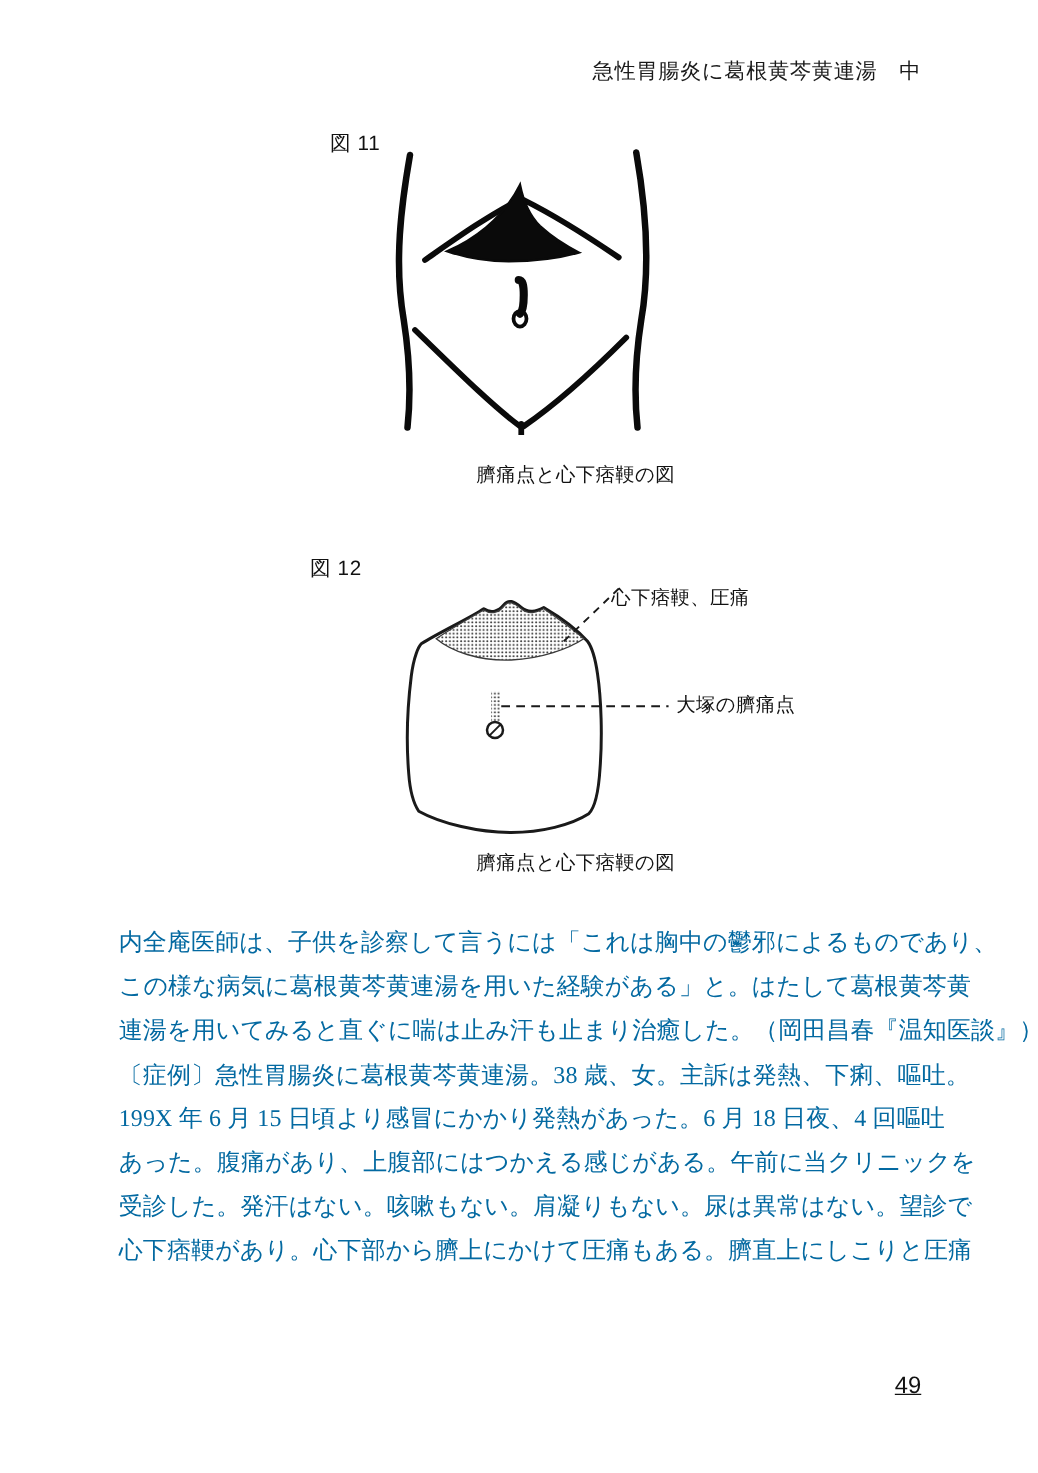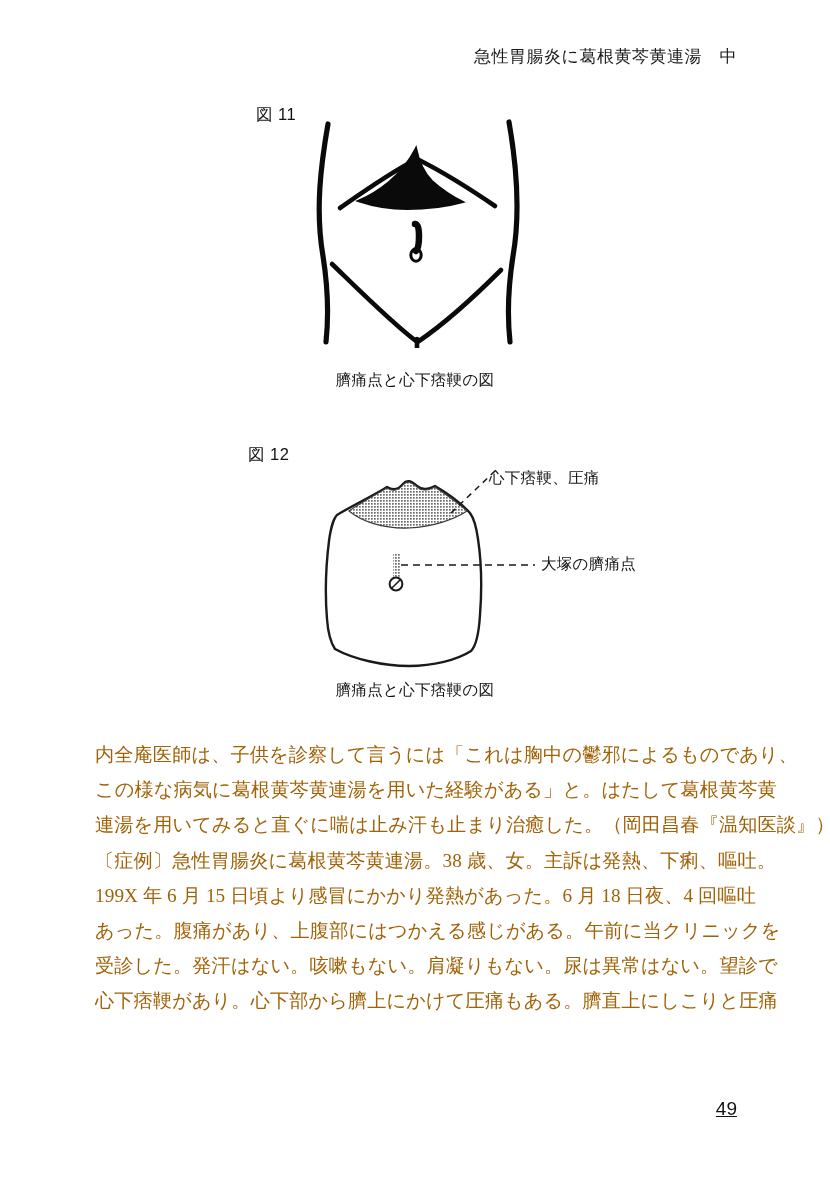--- a/index.html
+++ b/index.html
@@ -103,7 +103,7 @@
 
   <div class="running-head">急性胃腸炎に葛根黄芩黄連湯　中</div>
 
-  <div class="fig-label" style="left:256px; top:104px;">図 11</div>
+  <div class="fig-label" style="left:264px; top:104px;">図 11</div>
 
   <div class="figure-area" style="left:285px; top:118px;">
     <svg width="260" height="230" viewBox="0 0 260 230">

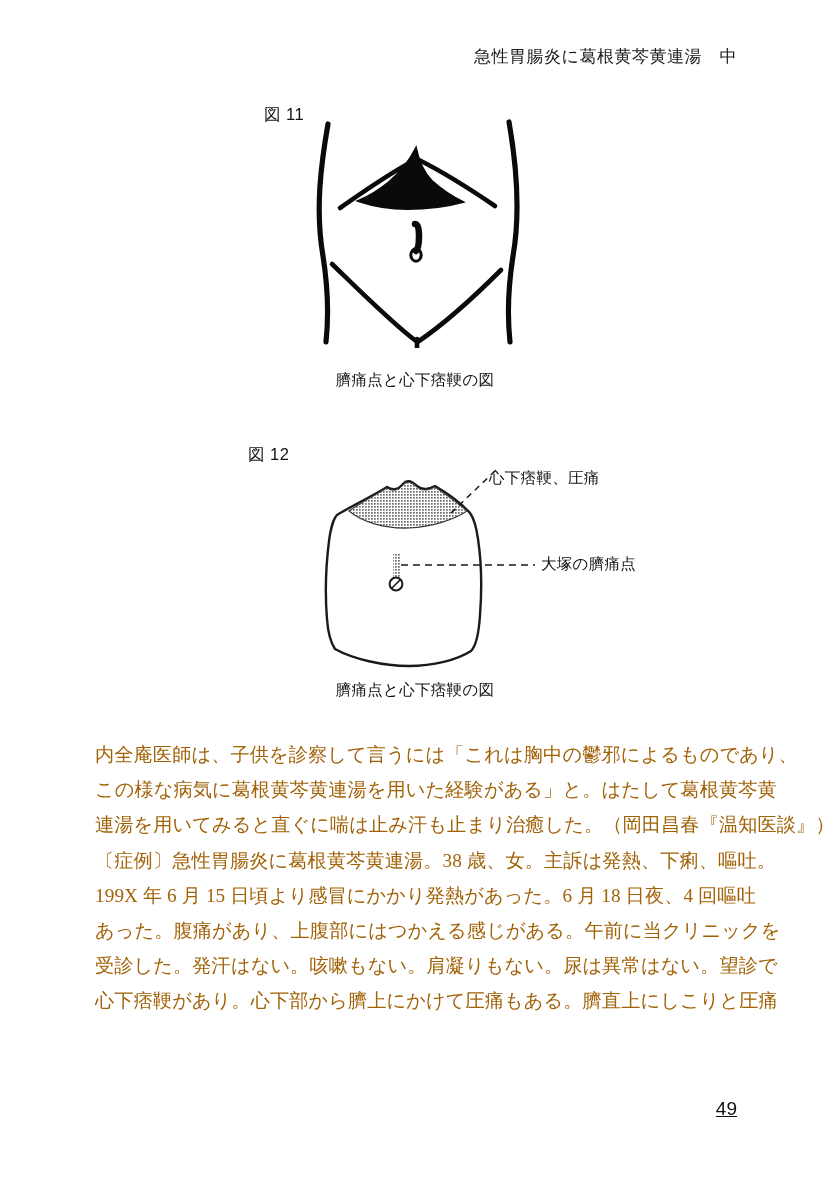--- a/index.html
+++ b/index.html
@@ -52,7 +52,7 @@
     color: #111;
     letter-spacing: 0.3px;
     white-space: pre;
-    text-align: center;
+    text-align: right;
   }
   .fig-annot {
     position: absolute;

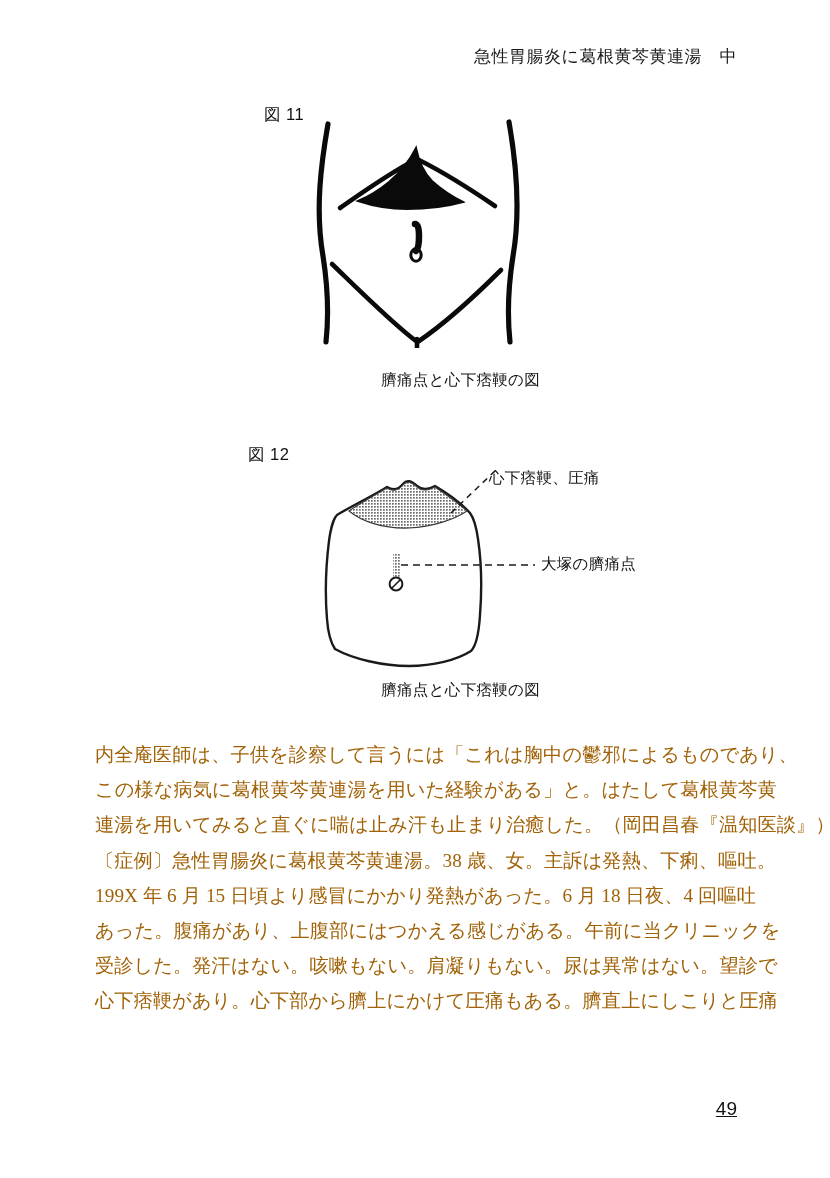--- a/index.html
+++ b/index.html
@@ -80,7 +80,7 @@
     font-size: 19.2px;
     line-height: 35.2px;
     height: 35.2px;
-    color: #a16207;
+    color: #0369a1;
     white-space: pre;
     letter-spacing: 0.1px;
   }

